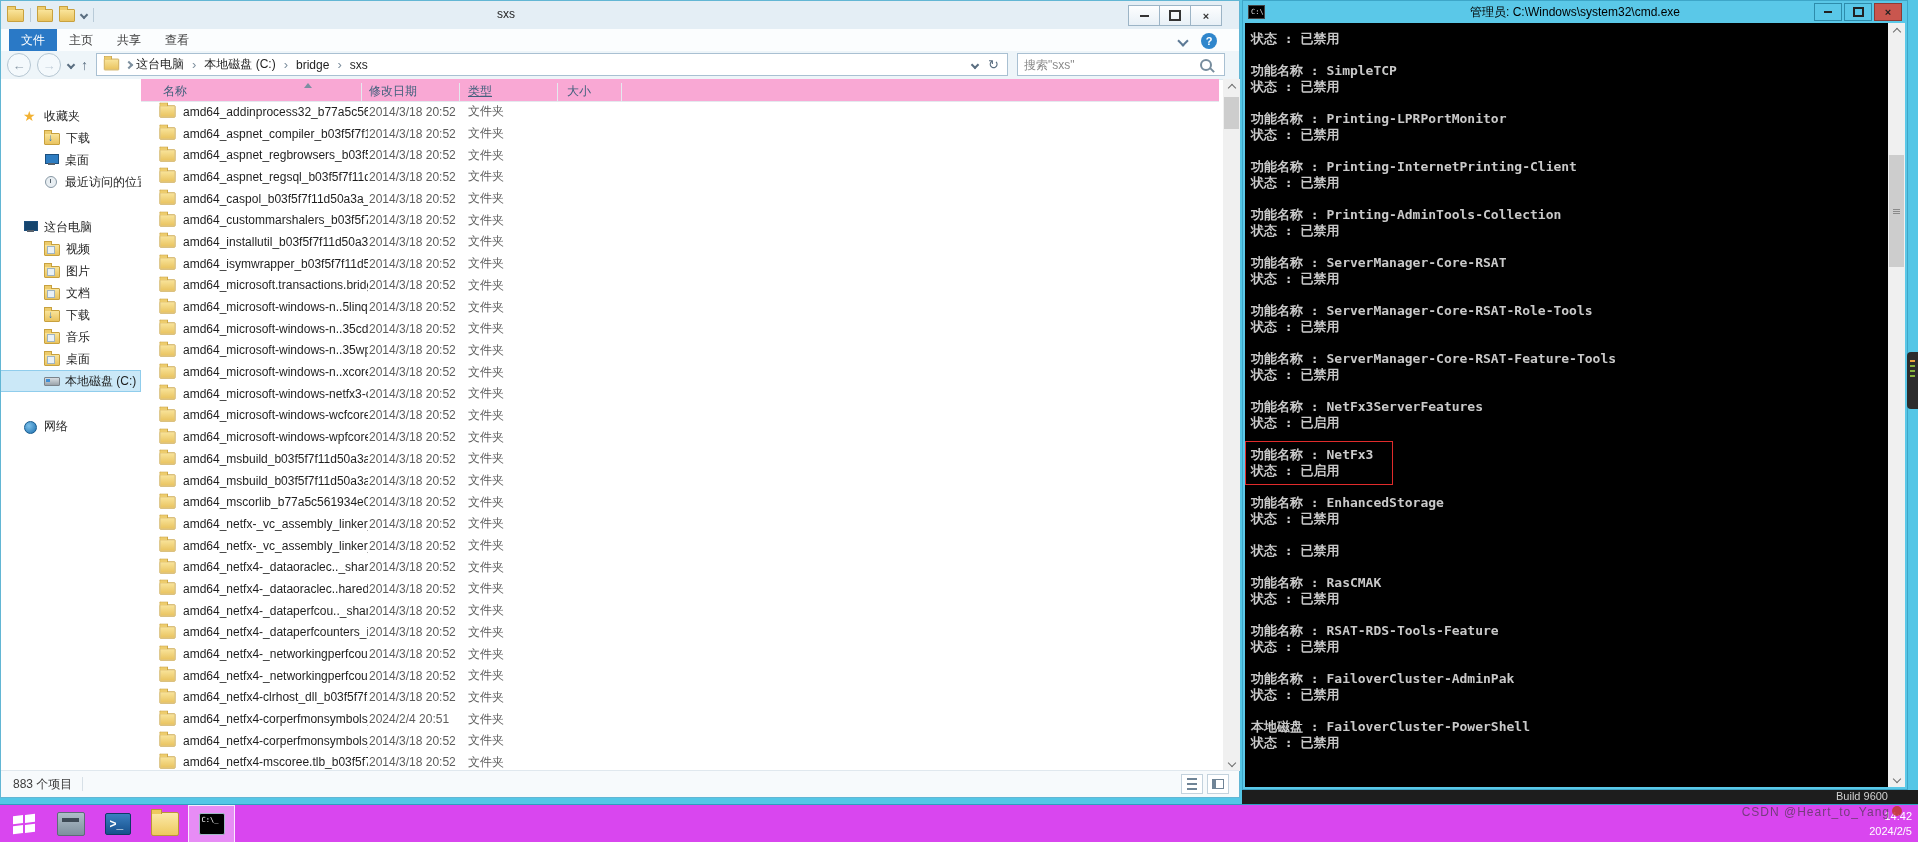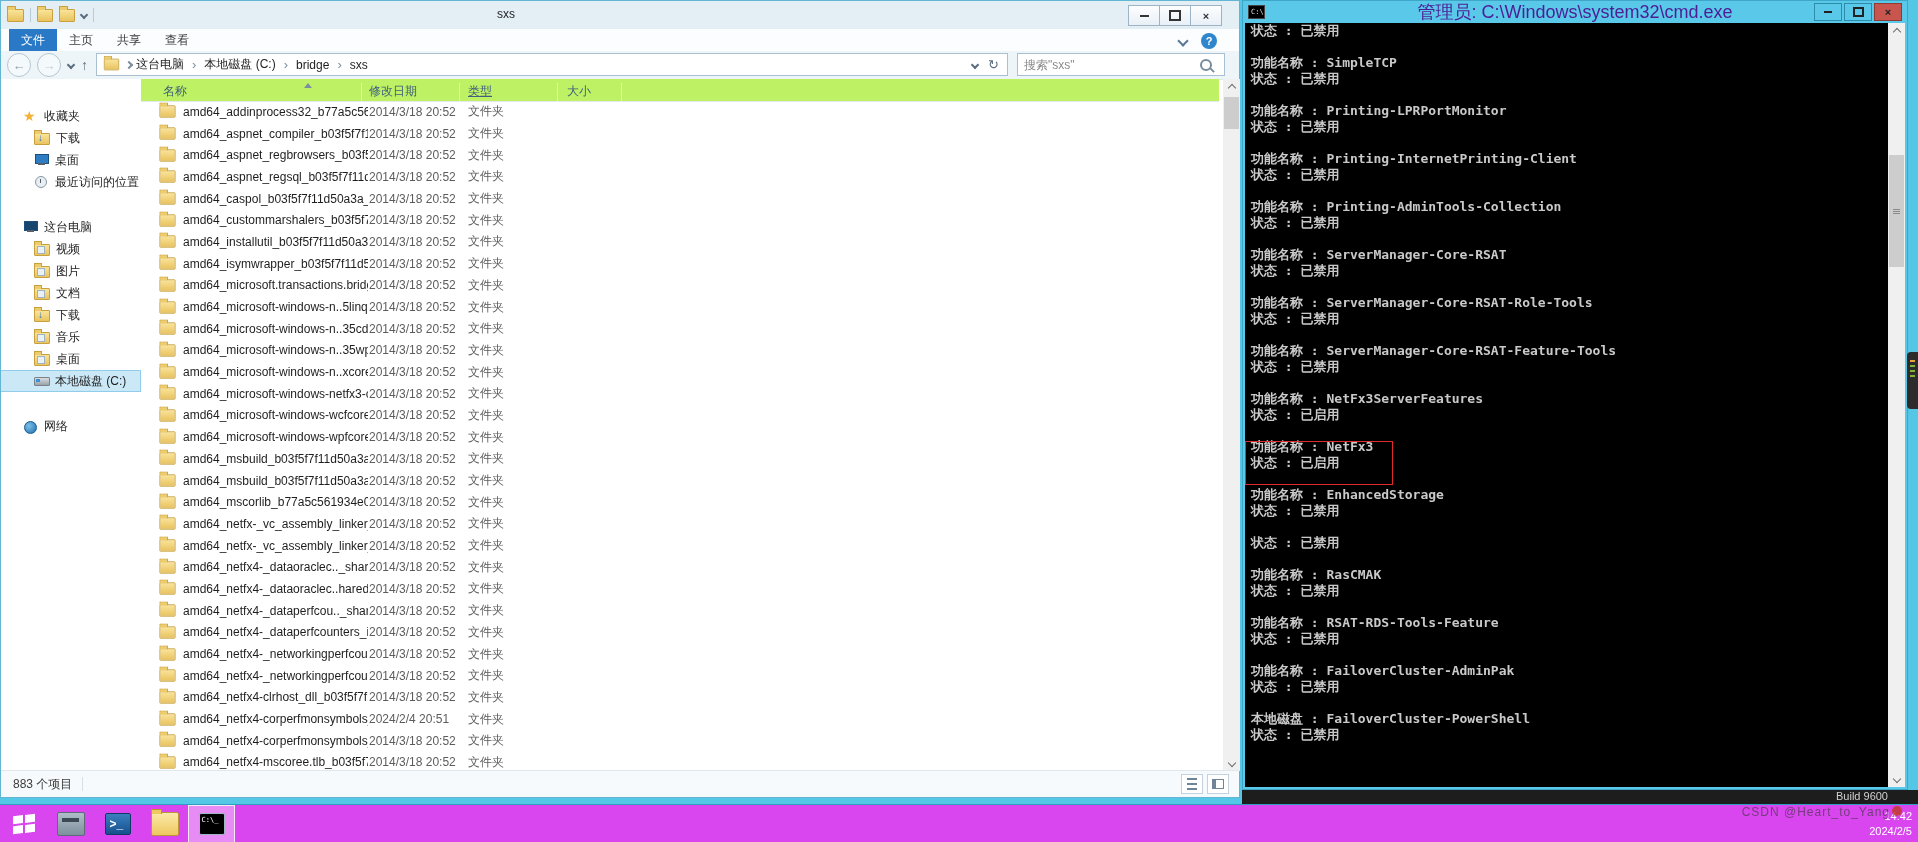--- a/index.html
+++ b/index.html
@@ -98,7 +98,7 @@
   #cmd{left:1242px;top:0;width:666px;height:790px;background:#5ac8e8;border:1px solid #3ea6c8;box-sizing:border-box}
   #cmd-title{left:0;top:0;right:0;height:22px;display:flex;align-items:center}
   .cmd-ico{width:17px;height:14px;background:#000;border:1px solid #444;margin-left:5px;color:#ddd;font-size:7px;line-height:13px;padding-left:2px;box-sizing:border-box;font-family:"DejaVu Sans Mono",monospace}
-  #cmd-title .t{position:absolute;left:50%;transform:translateX(-50%);color:#4c1d95;font-size:18px;white-space:nowrap}
+  #cmd-title .t{position:absolute;left:50%;transform:translateX(-50%);color:#000000;font-size:12px;white-space:nowrap}
   .cmd-caps{margin-left:auto;display:flex;gap:2px;padding-right:5px}
   .cmd-cap{width:26px;height:16px;border:1px solid #2e8cab;display:flex;align-items:center;justify-content:center;color:#222;font-weight:bold;font-size:11px;background:transparent}
   .cmd-cap .minbar{width:8px;height:2px;background:#222}

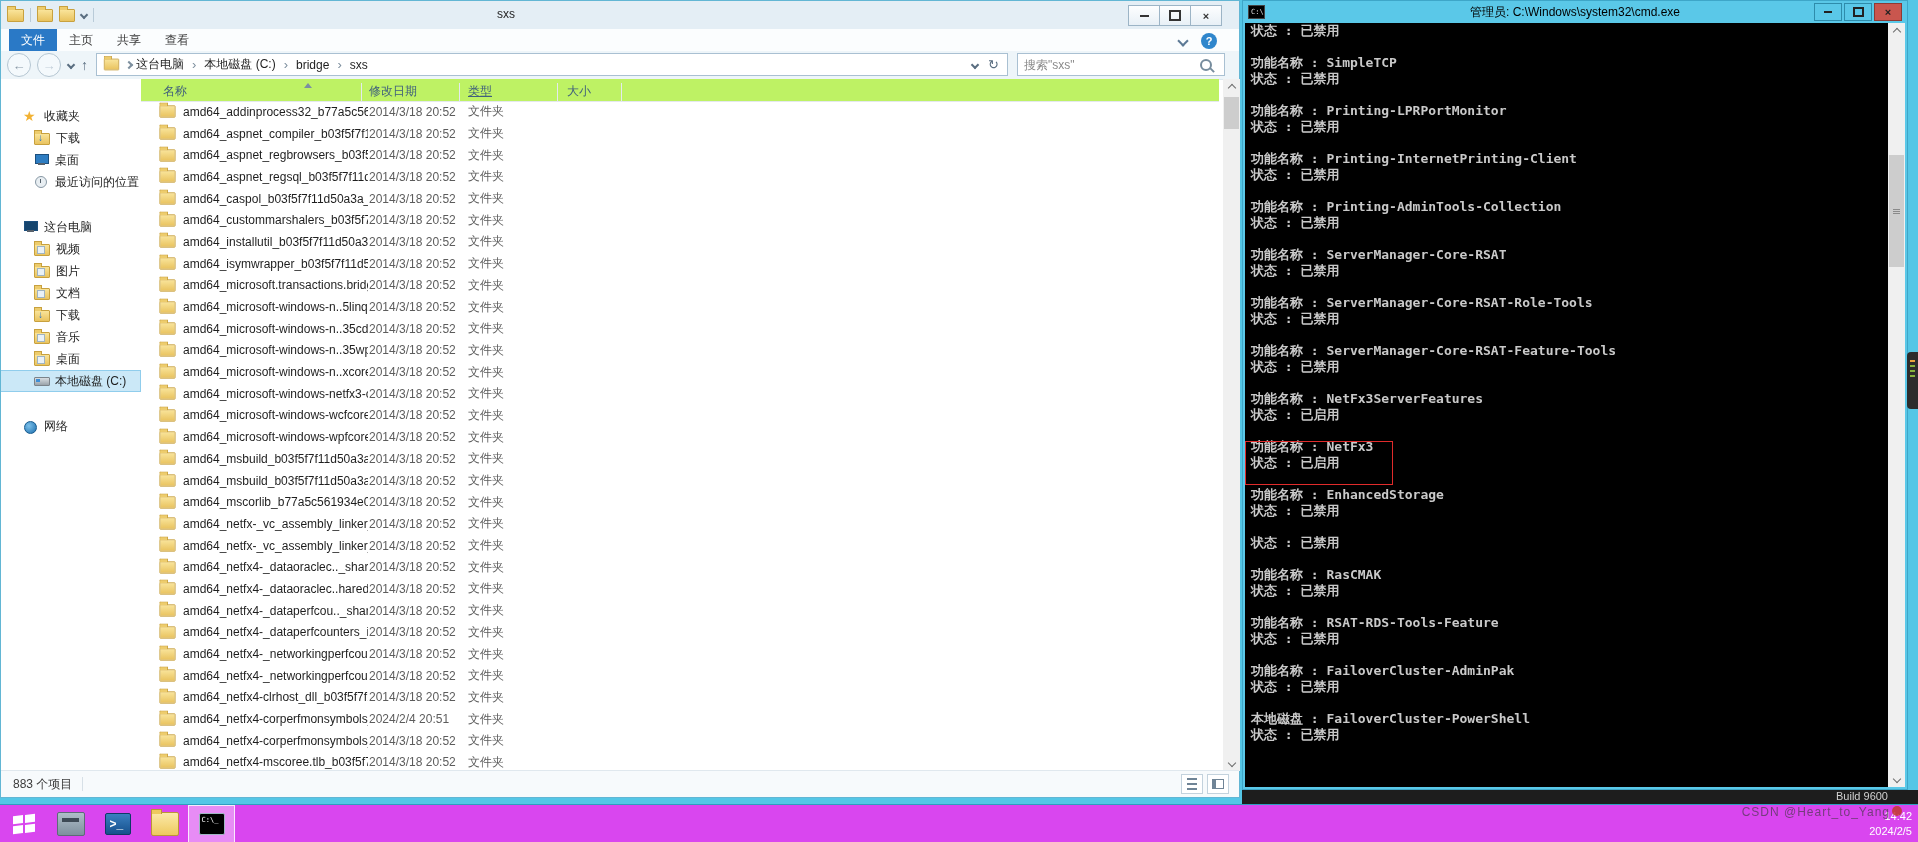--- a/index.html
+++ b/index.html
@@ -104,7 +104,7 @@
   .cmd-cap .minbar{width:8px;height:2px;background:#222}
   .cmd-cap .maxbox{width:7px;height:6px;border:2px solid #222}
   .cmd-cap.close{background:#c9564e;border-color:#8f3a34}
-  #cmd-body{left:2px;top:22px;right:19px;bottom:2px;background:#000;overflow:hidden;padding:0 0 0 6px;box-sizing:border-box}
+  #cmd-body{left:2px;top:22px;right:19px;bottom:2px;background:#000;overflow:hidden;padding:8px 0 0 6px;box-sizing:border-box}
   .cline{height:16px;white-space:pre;color:#c9c9c9;font-family:"DejaVu Sans Mono",monospace;font-size:13px;font-weight:bold;line-height:16px}
   #netfx-box{left:2px;width:148px;border:1px solid #e02b2b;box-sizing:border-box;pointer-events:none}
   #cmd-scroll{right:2px;top:22px;bottom:2px}

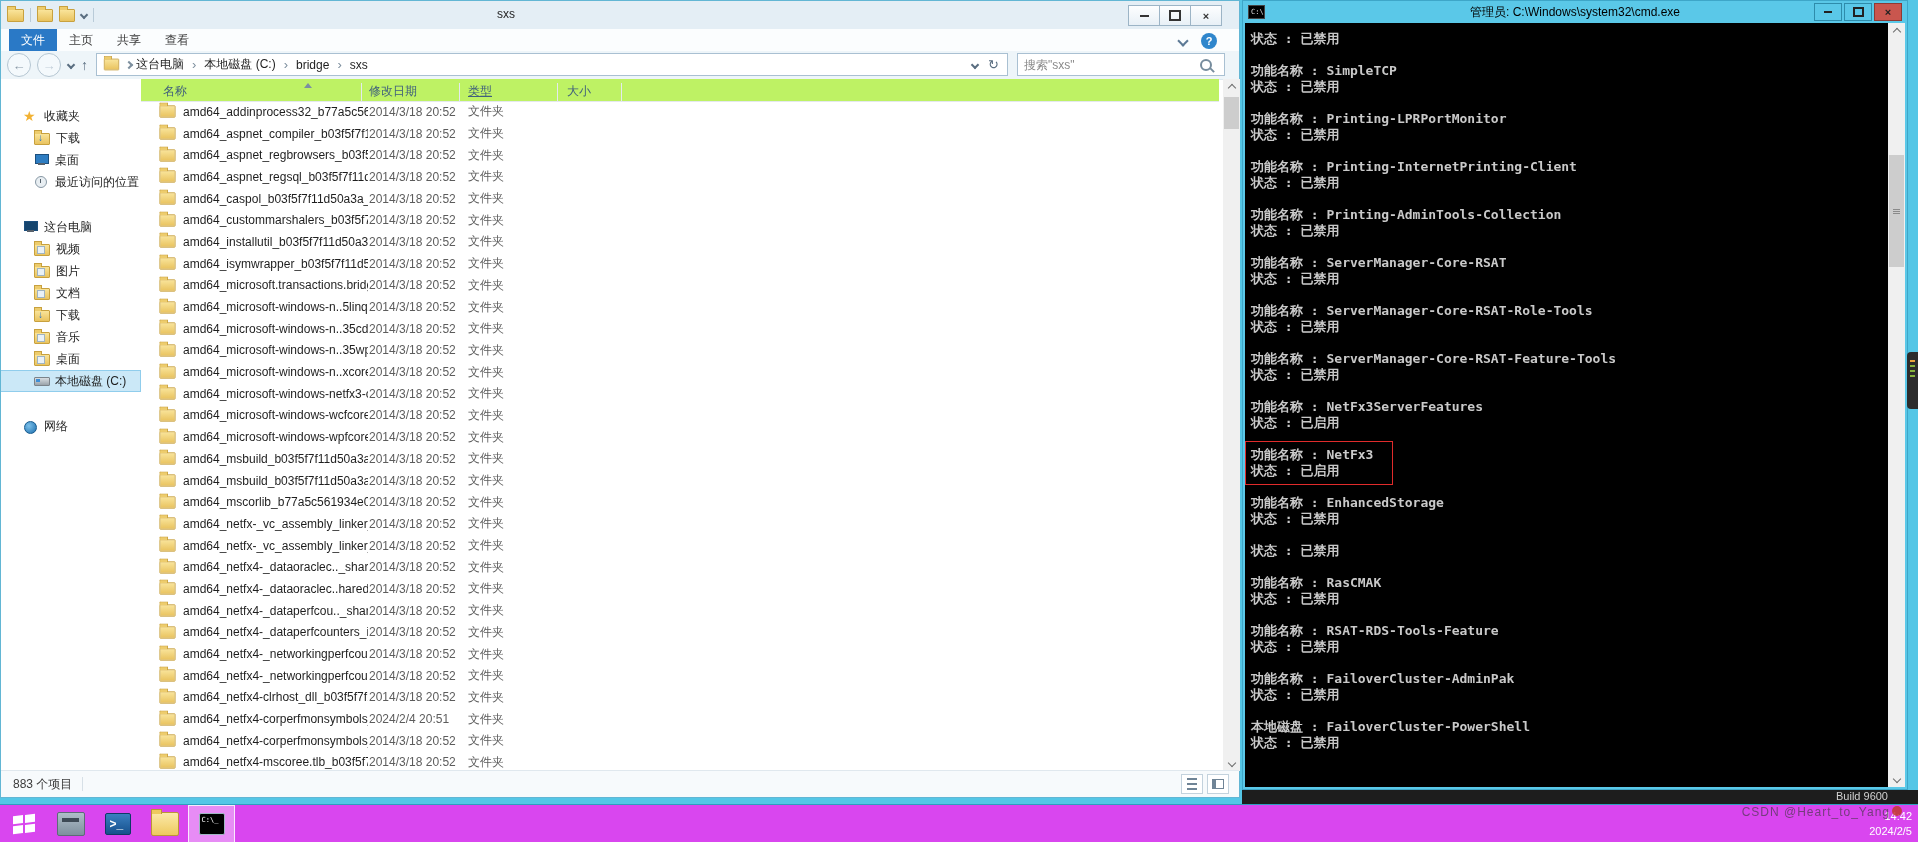--- a/index.html
+++ b/index.html
@@ -70,7 +70,7 @@
      content:"";position:absolute;left:2px;top:1px;width:6px;height:6px;background:#e9f1f7;border:1px solid #9fb3c2}
   
   #exp-list{left:140px;top:78px;right:20px;bottom:26px;background:#fff;overflow:hidden}
-  .lhead{position:absolute;left:0;top:0;right:0;height:22px;border-bottom:1px solid #e4e9ee;color:#40607c;background:#bef264}
+  .lhead{position:absolute;left:0;top:0;right:0;height:22px;border-bottom:1px solid #e4e9ee;color:#40607c;background:#f9a8d4}
   .lhead span{position:absolute;top:4px}
   .h-sep{position:absolute;top:2px;width:1px;height:18px;background:#e4e9ee}
   .tri-up{position:absolute;left:163px;top:0;width:0;height:0;border-left:4px solid transparent;border-right:4px solid transparent;border-bottom:5px solid #7b8fa1}

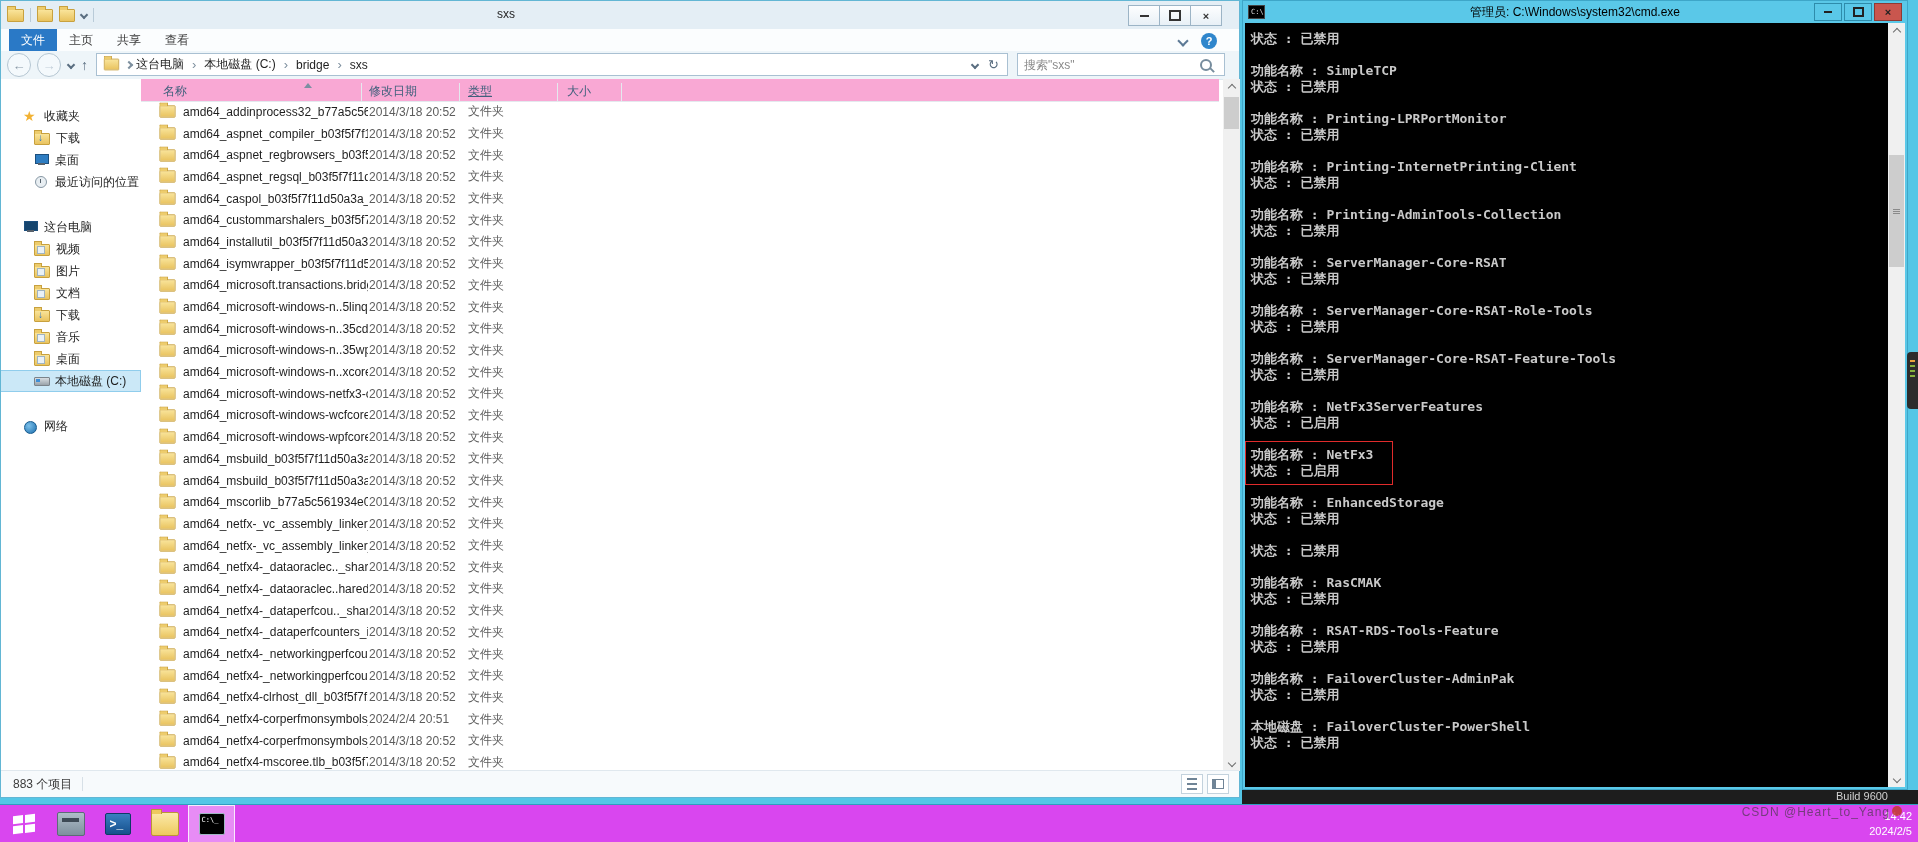--- a/index.html
+++ b/index.html
@@ -49,7 +49,7 @@
   
   #exp-side{left:0;top:78px;width:140px;bottom:26px;background:#fff;padding-top:26px;box-sizing:border-box}
   .snode{height:22px;display:flex;align-items:center;gap:6px;padding-left:22px;color:#1e1e1e;white-space:nowrap;box-sizing:border-box}
-  .snode.lvl1{padding-left:33px}
+  .snode.lvl1{padding-left:43px}
   .snode.gap{margin-top:23px}
   .snode.selected{background:#cbe8f7;border:1px solid #90cdec;border-left:none;height:22px}
   .nico{width:15px;height:12px;display:inline-block;position:relative;flex:none}

